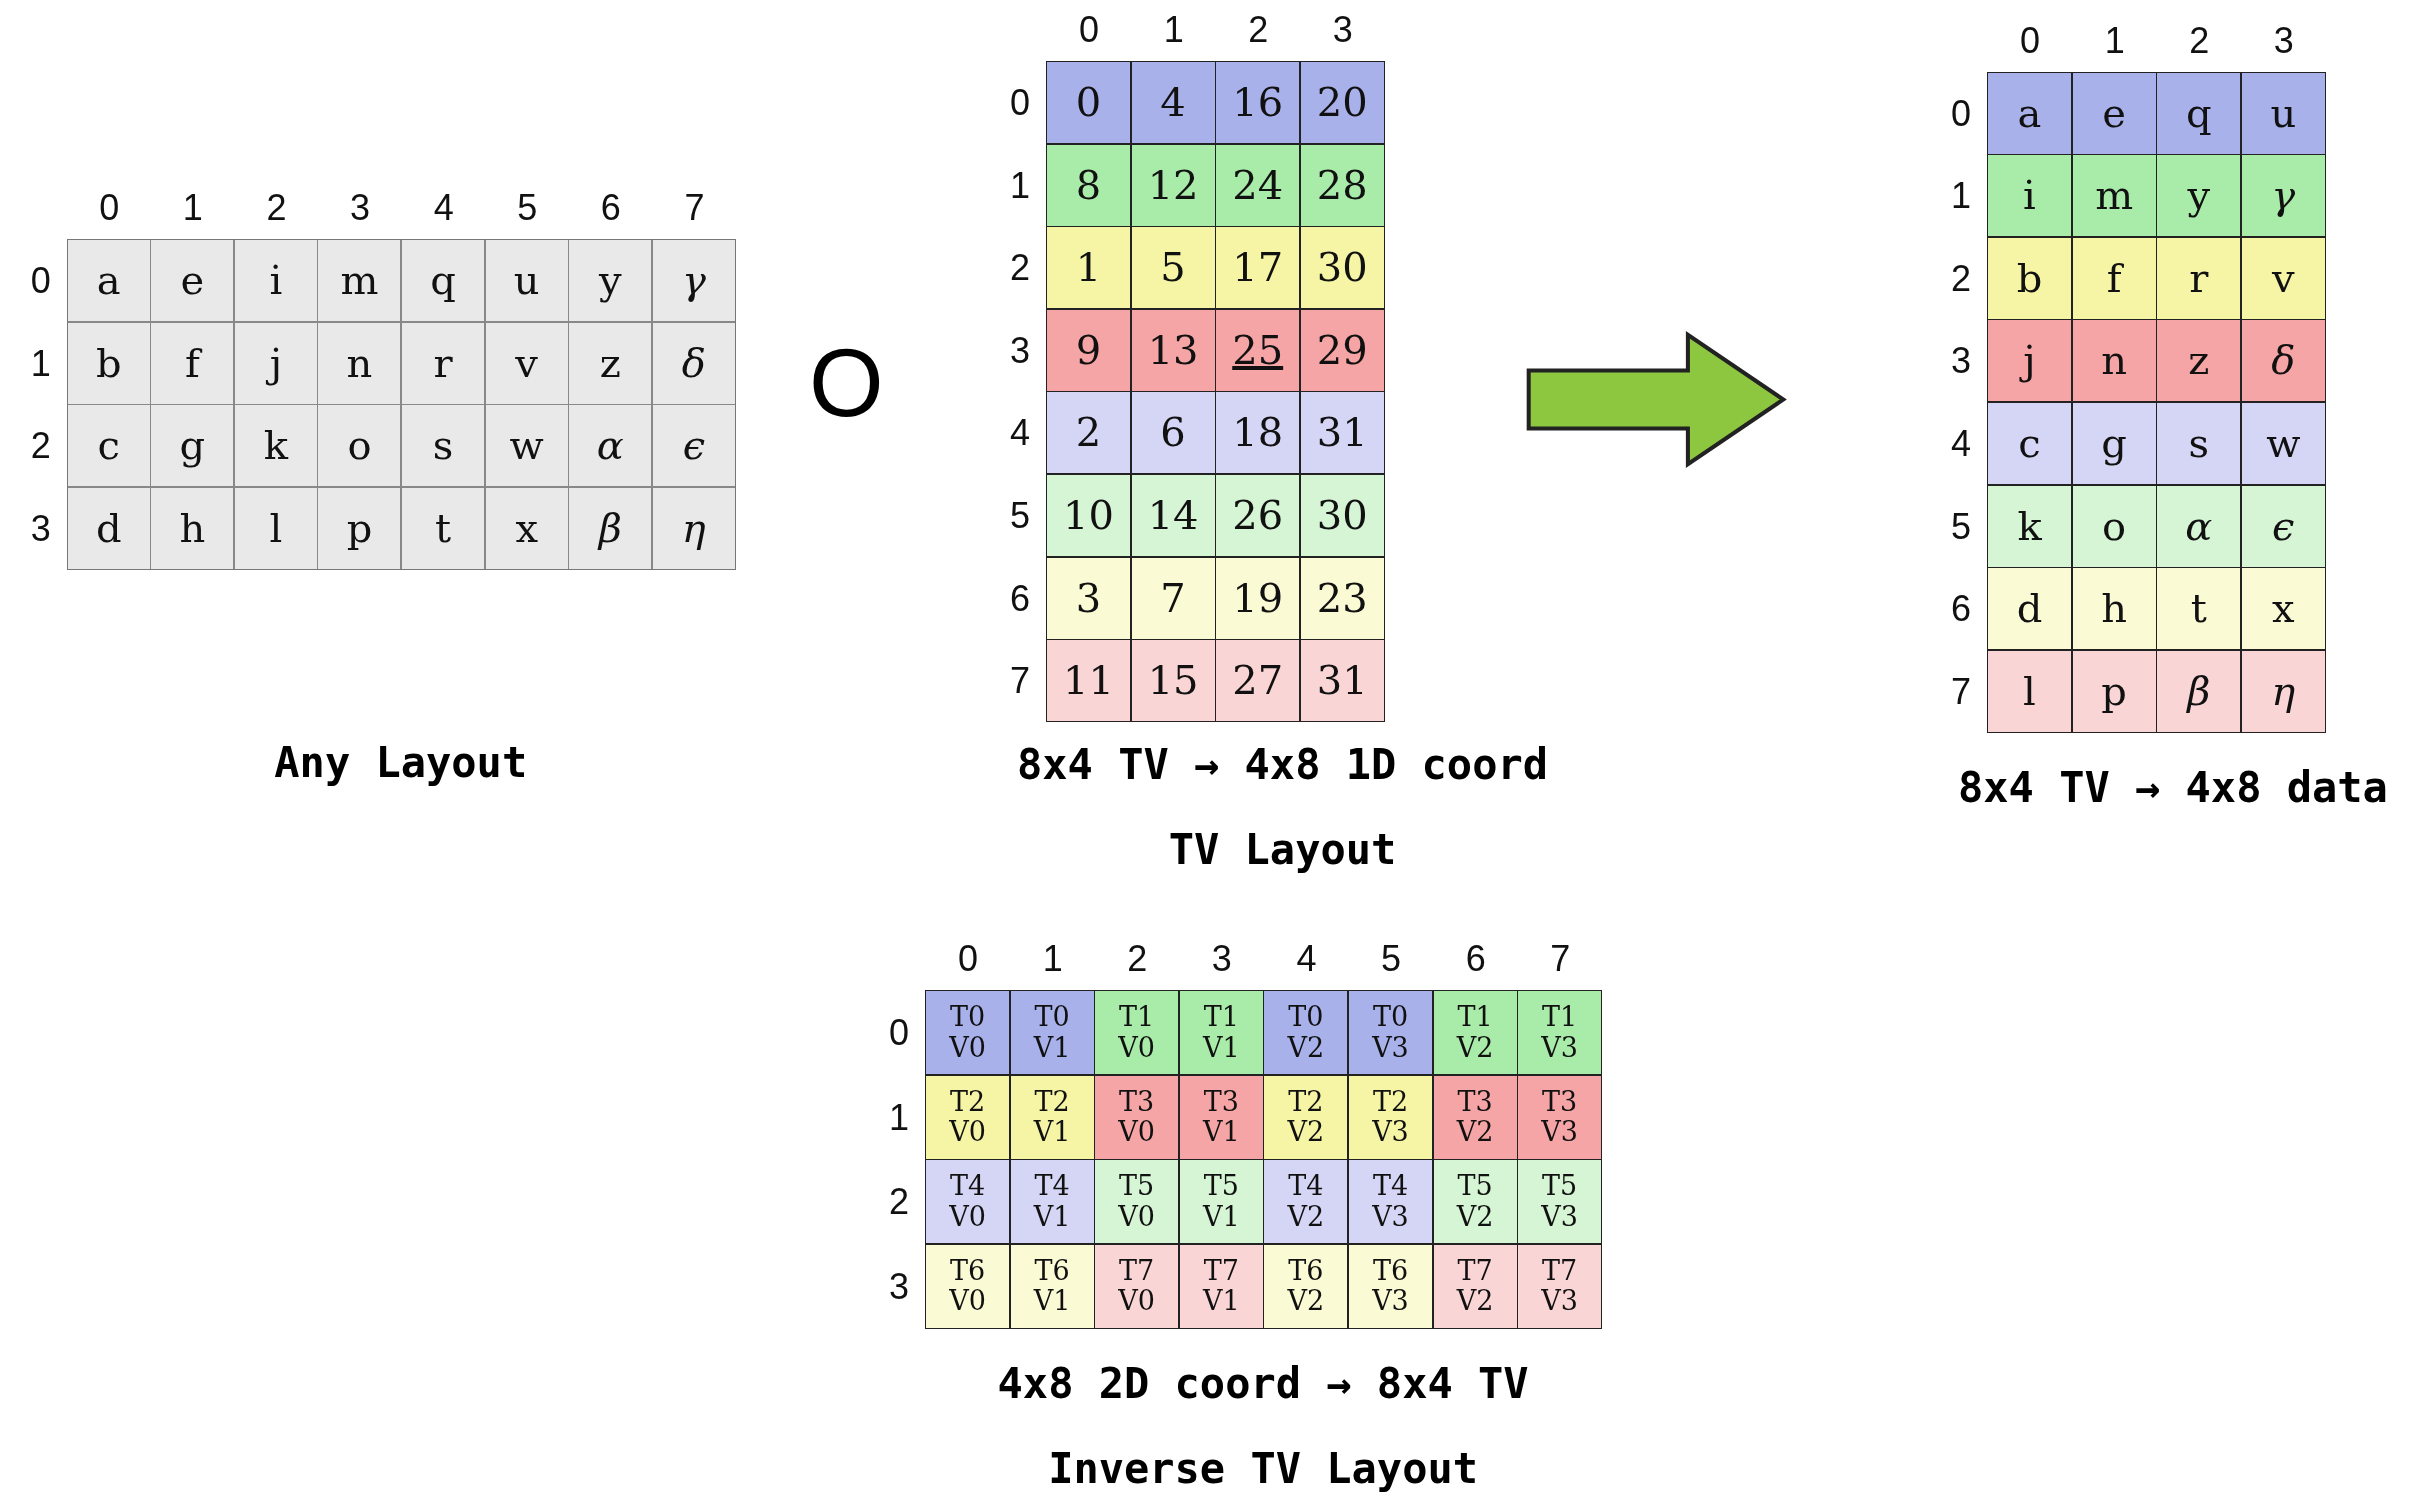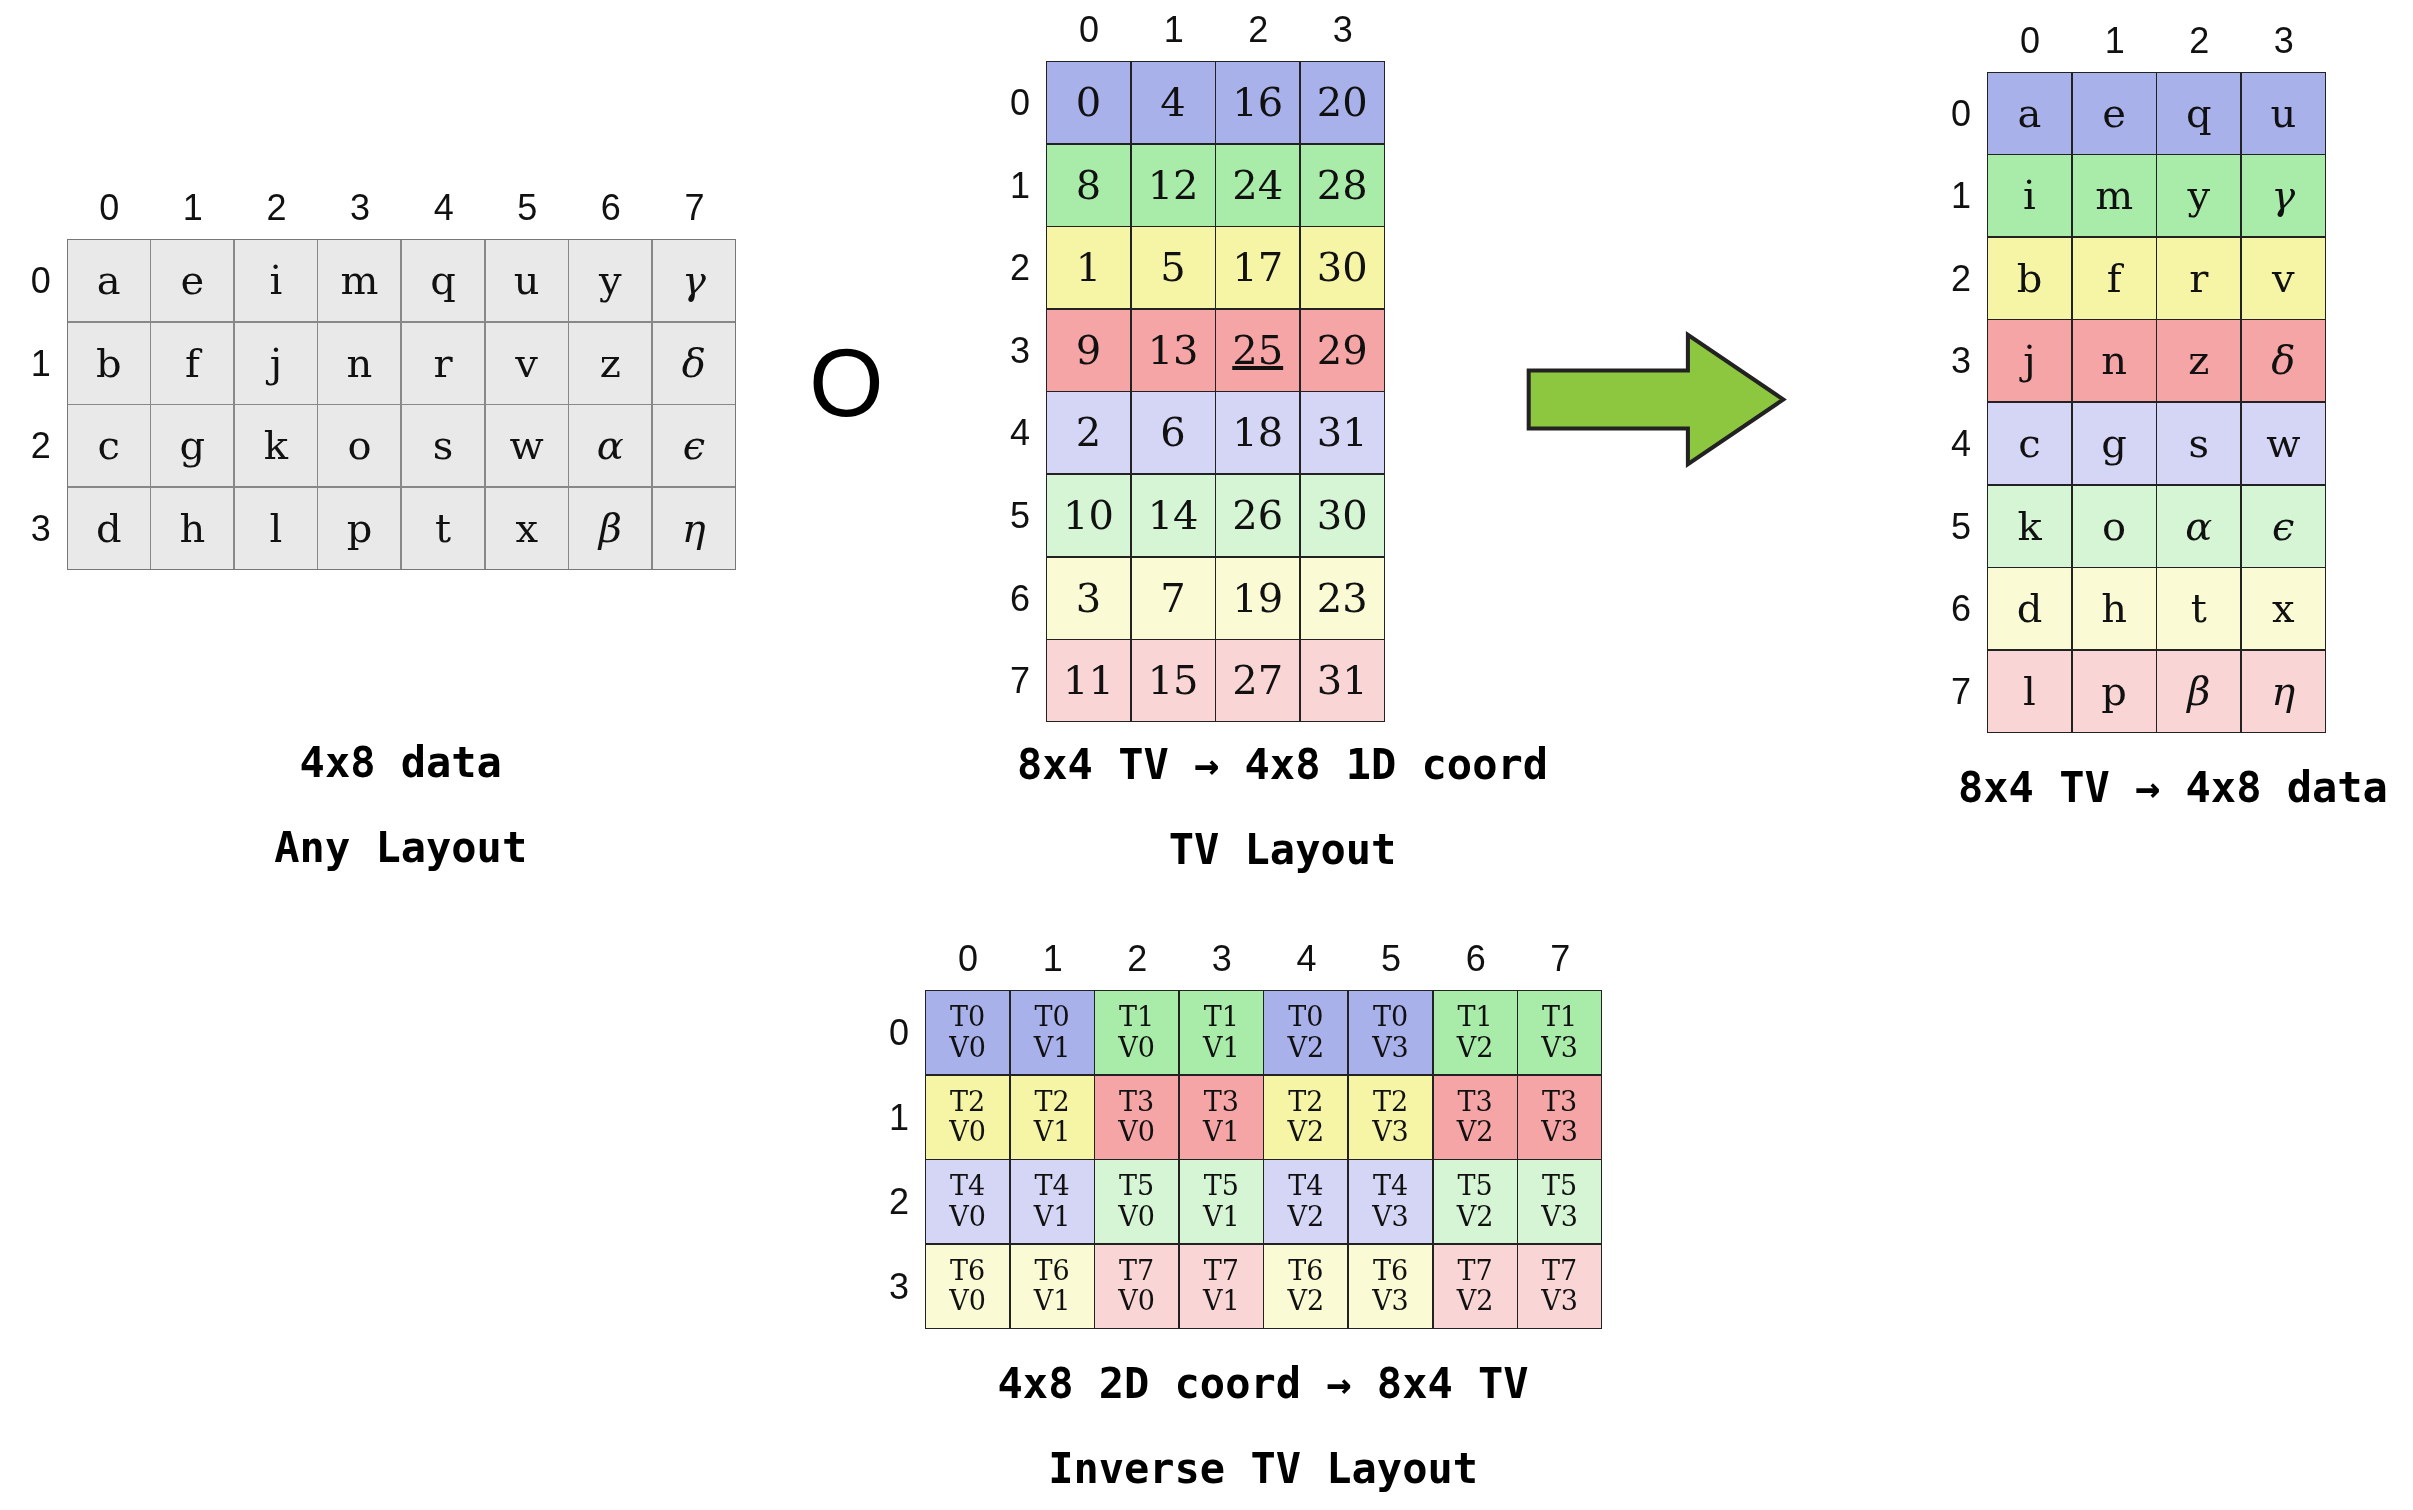--- a/index.html
+++ b/index.html
@@ -89,7 +89,6 @@
         </div>
       </div>
       <div class="caption">
-        <div class="caption-line">4x8 data</div>
         <div class="caption-line">Any Layout</div>
       </div>
     </div>

